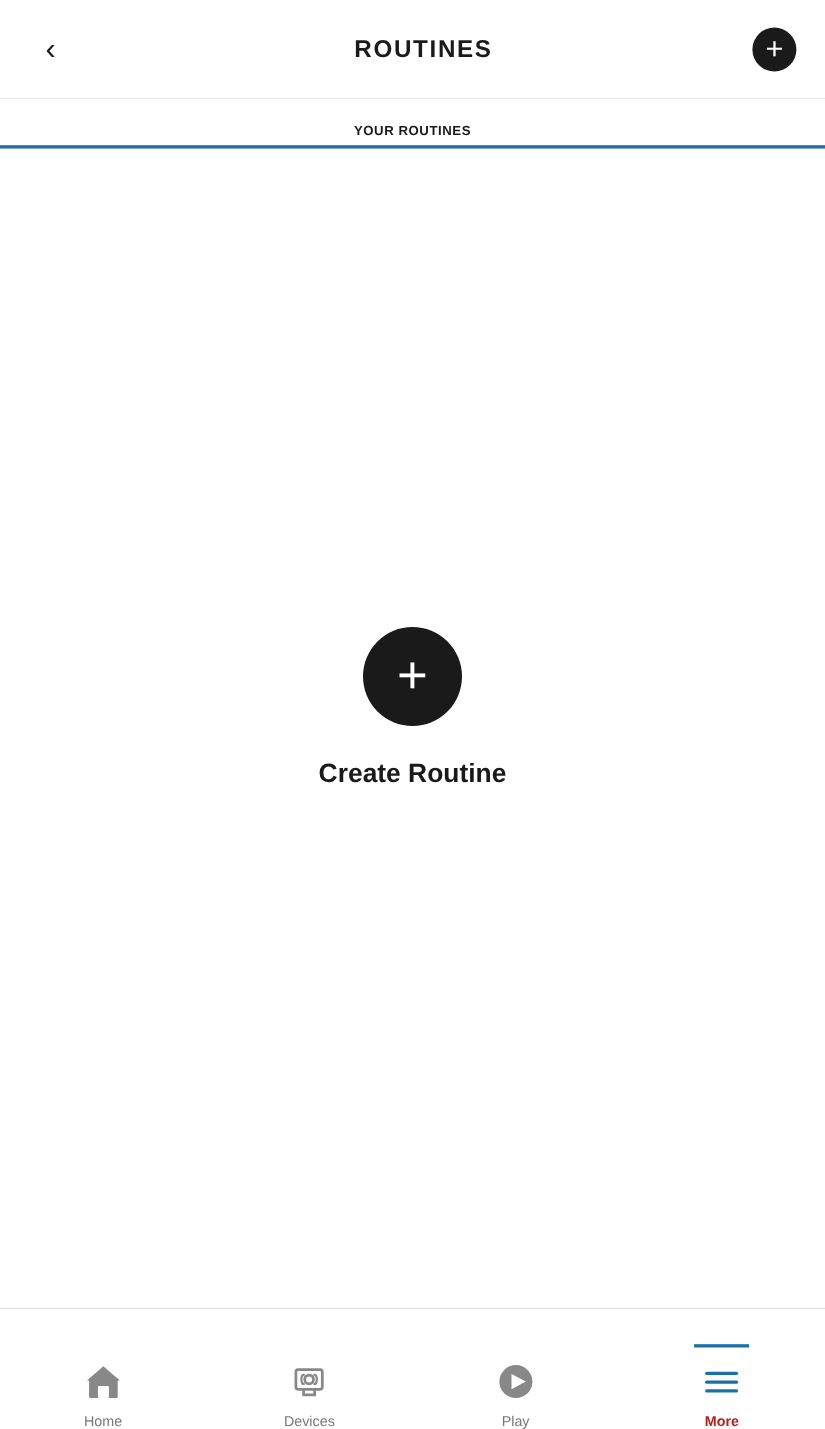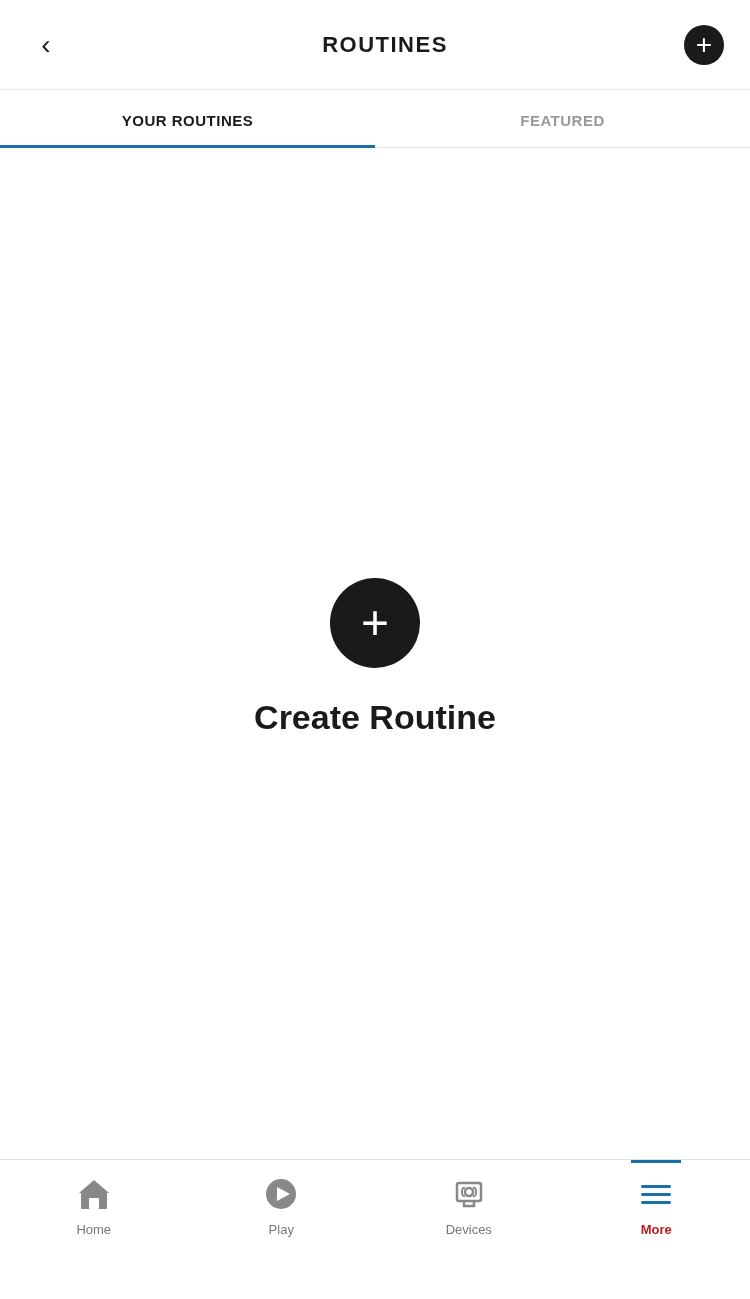--- a/index.html
+++ b/index.html
@@ -86,10 +86,10 @@
     .tab {
       flex: 1;
       text-align: center;
-      padding: 22px 0 18px;
+      padding: 22px 0 8px;
       cursor: pointer;
       position: relative;
-      font-size: 15px;
+      font-size: 12px;
       font-weight: 600;
       letter-spacing: 0.5px;
       color: #999999;

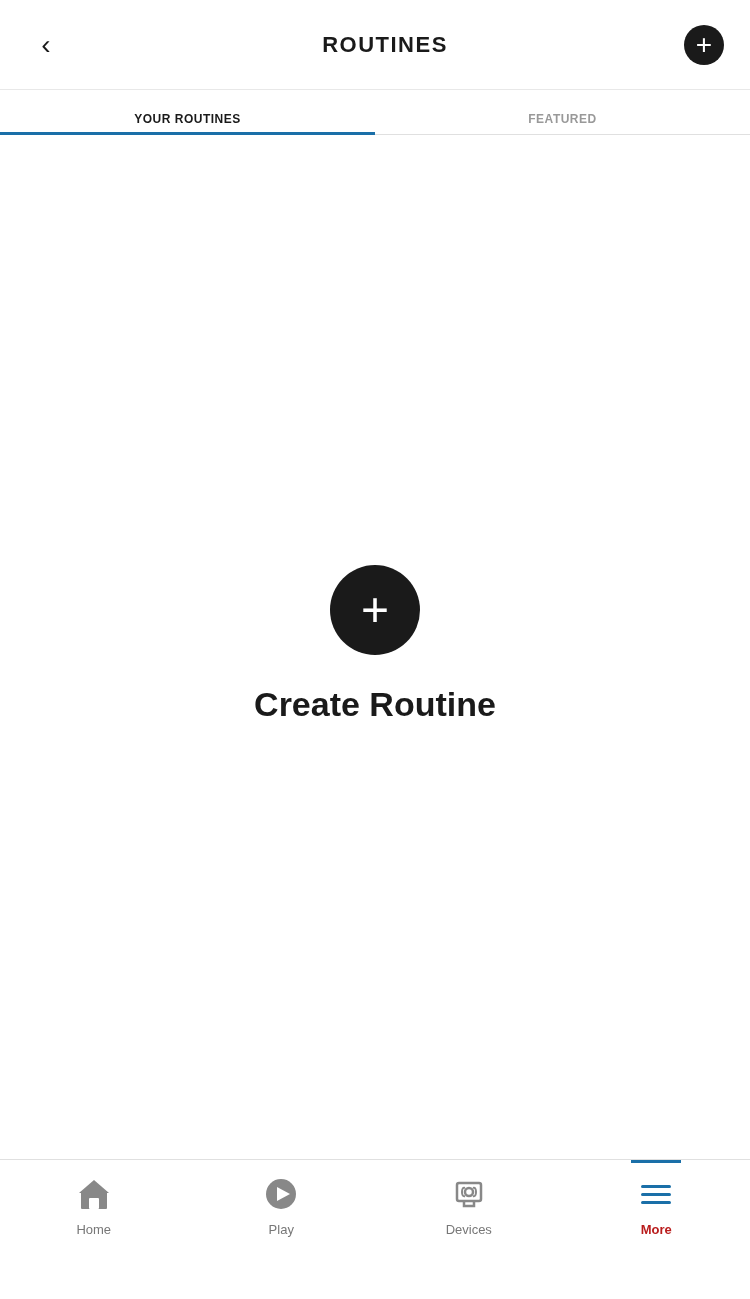--- a/index.html
+++ b/index.html
@@ -281,9 +281,6 @@
 <div class="tabs-container">
   <div class="tab active">
     <span>YOUR ROUTINES</span>
-  </div>
-  <div class="tab">
-    <span>FEATURED</span>
   </div>
 </div>
 

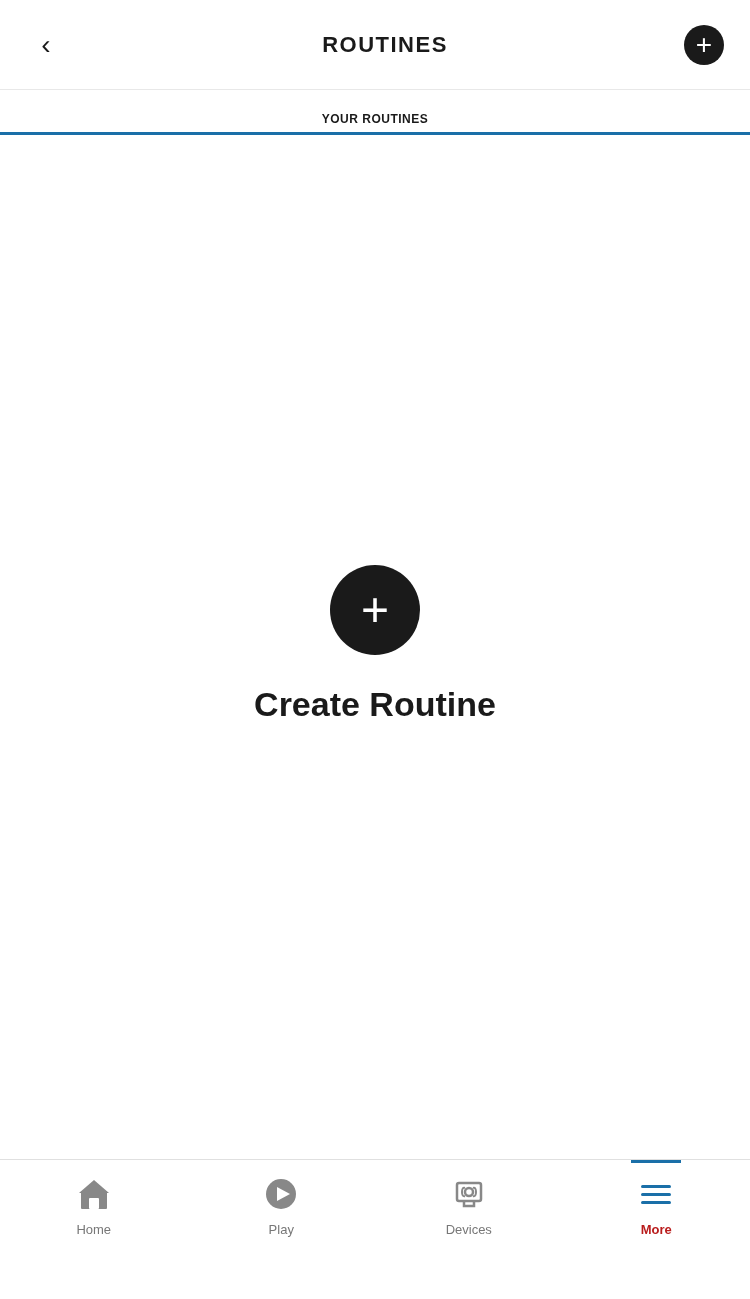--- a/index.html
+++ b/index.html
@@ -140,7 +140,7 @@
     }
 
     .create-routine-title {
-      font-size: 34px;
+      font-size: 24px;
       font-weight: 700;
       color: #1a1a1a;
       margin-bottom: 20px;

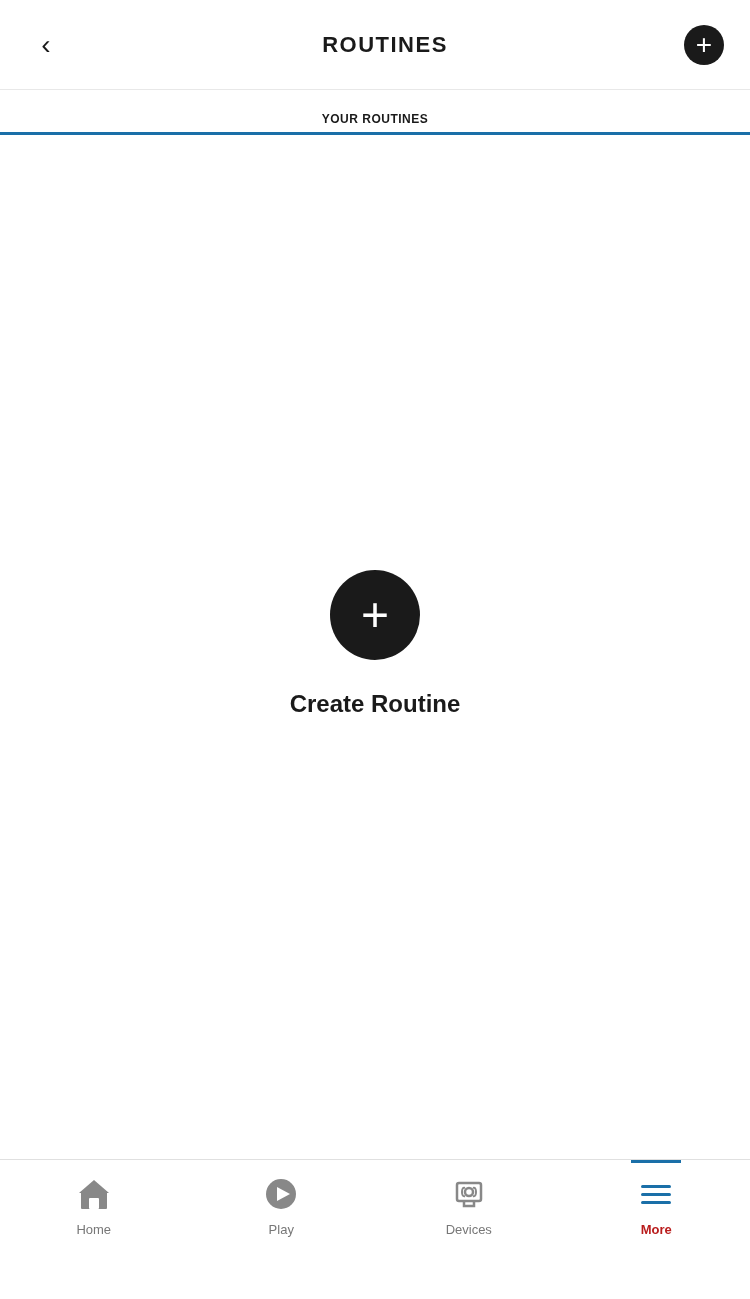--- a/index.html
+++ b/index.html
@@ -161,11 +161,11 @@
       bottom: 0;
       left: 0;
       right: 0;
-      height: 140px;
+      height: 110px;
       background: #ffffff;
       border-top: 1px solid #e0e0e0;
       display: flex;
-      align-items: flex-start;
+      align-items: flex-end;
       padding-top: 12px;
     }
 

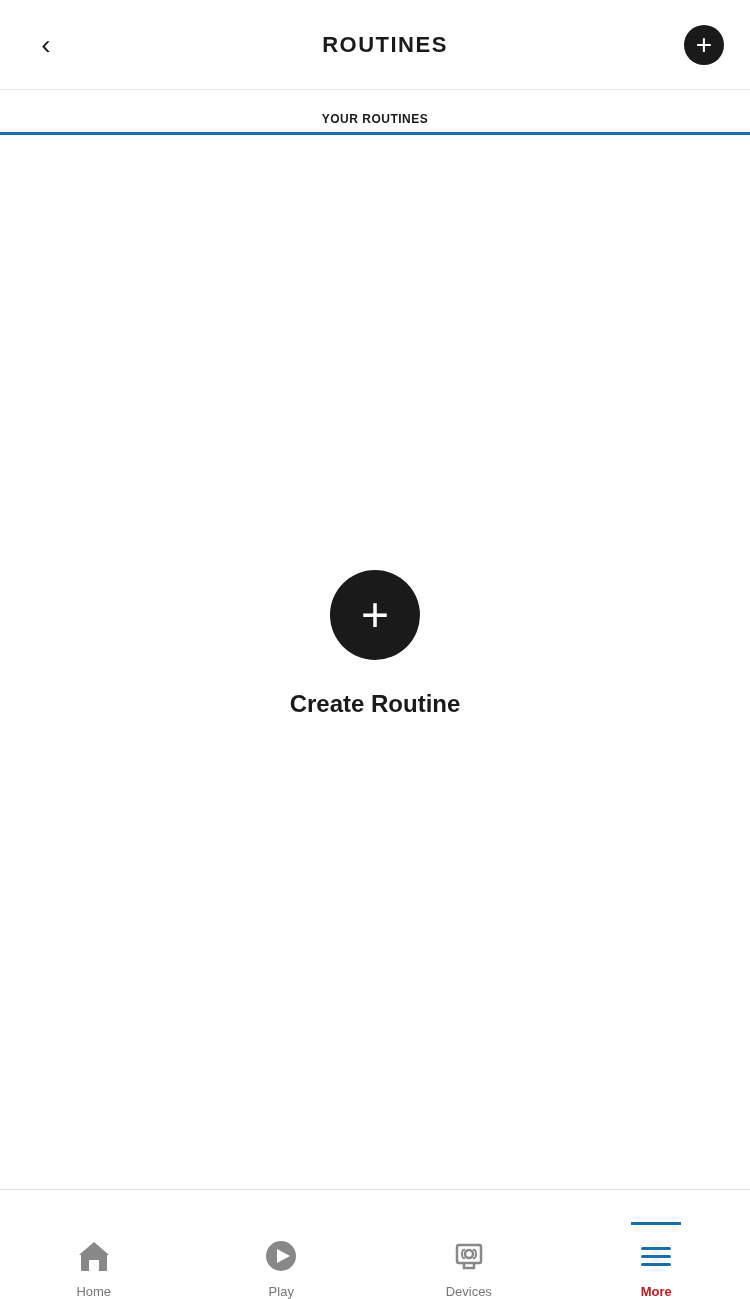--- a/index.html
+++ b/index.html
@@ -304,16 +304,6 @@
     <span class="nav-label">Home</span>
   </div>
 
-
-  <div class="nav-item">
-    <div class="nav-icon-wrapper">
-      <svg class="play-icon-svg" viewBox="0 0 34 34" fill="none" xmlns="http://www.w3.org/2000/svg">
-        <circle cx="17" cy="17" r="15" fill="#888888"></circle>
-        <polygon points="13,10 26,17 13,24" fill="white"></polygon>
-      </svg>
-    </div>
-    <span class="nav-label">Play</span>
-  </div>
 
   <div class="nav-item">
     <div class="nav-icon-wrapper">
@@ -329,6 +319,16 @@
     <span class="nav-label">Devices</span>
   </div>
 
+  <div class="nav-item">
+    <div class="nav-icon-wrapper">
+      <svg class="play-icon-svg" viewBox="0 0 34 34" fill="none" xmlns="http://www.w3.org/2000/svg">
+        <circle cx="17" cy="17" r="15" fill="#888888"></circle>
+        <polygon points="13,10 26,17 13,24" fill="white"></polygon>
+      </svg>
+    </div>
+    <span class="nav-label">Play</span>
+  </div>
+
   <div class="nav-item active-tab">
     <div class="nav-icon-wrapper">
       <div class="more-icon-wrapper">

